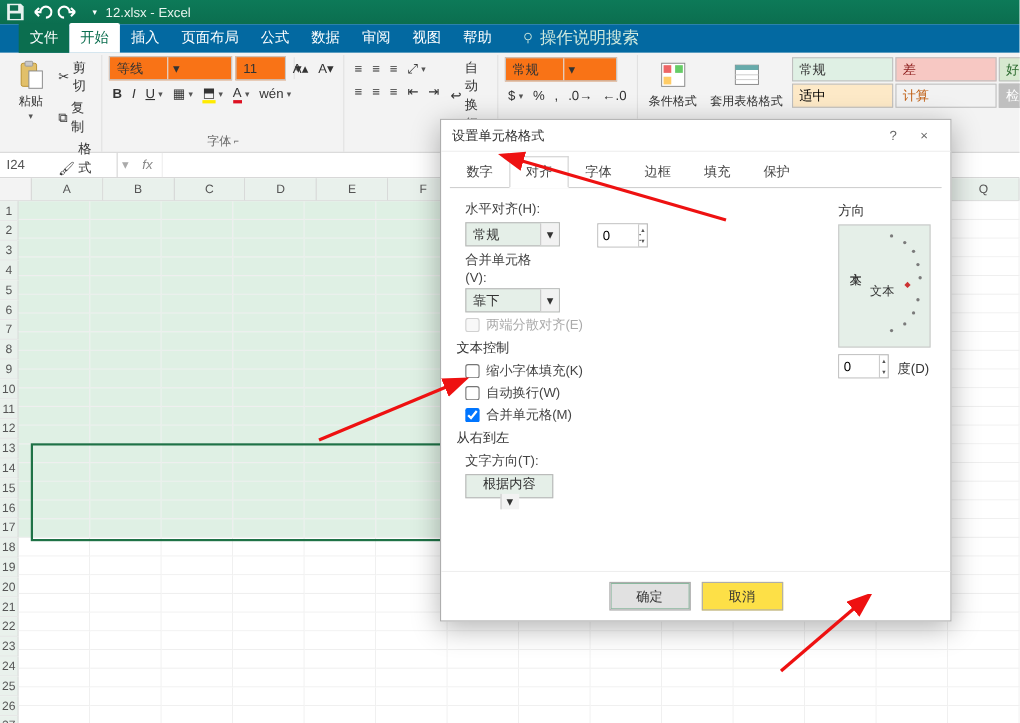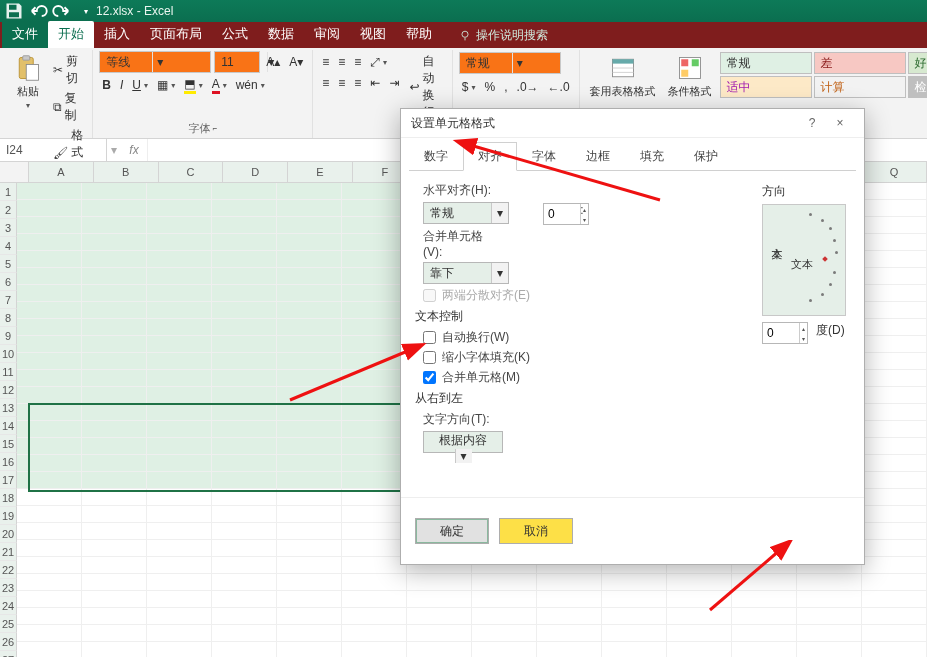--- a/index.html
+++ b/index.html
@@ -7,7 +7,7 @@
   .qat{display:flex;gap:4px;align-items:center;}
   .qat .qbtn{width:20px;height:18px;display:flex;align-items:center;justify-content:center;border-radius:2px;}
   .title-center{flex:1;font-size:12px;color:#e9f5ef;}
-  .tabsbar{height:26px;background:#7f1d1d;display:flex;align-items:flex-end;padding-left:2px;gap:0;}
+  .tabsbar{height:26px;background:#0369a1;display:flex;align-items:flex-end;padding-left:17px;gap:0;}
   .tab{padding:4px 10px 5px;color:#fff;cursor:default;font-size:13px;}
   .tab.file{background:#0b6e4f;}
   .tab.active{background:#fff;color:#0b6e4f;border-top-left-radius:2px;border-top-right-radius:2px;}

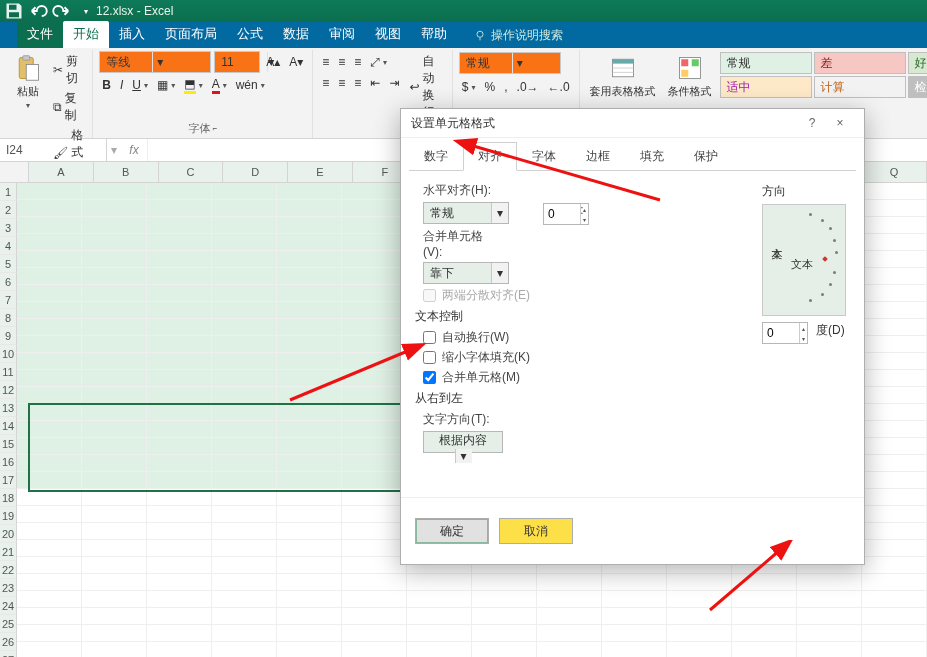--- a/index.html
+++ b/index.html
@@ -11,7 +11,7 @@
   .tab{padding:4px 10px 5px;color:#fff;cursor:default;font-size:13px;}
   .tab.file{background:#0b6e4f;}
   .tab.active{background:#fff;color:#0b6e4f;border-top-left-radius:2px;border-top-right-radius:2px;}
-  .tellme{display:flex;align-items:center;gap:4px;color:#cfe9dd;margin-left:8px;font-size:12px;padding:4px 8px;}
+  .tellme{display:flex;align-items:center;gap:4px;color:#cfe9dd;margin-left:8px;font-size:15px;padding:4px 8px;}
   .tellme svg{width:14px;height:14px;}
   .ribbon{height:88px;background:#f3f3f3;border-bottom:1px solid #d4d4d4;display:flex;padding:2px 0 0 4px;}
   .group{display:flex;flex-direction:column;align-items:center;padding:0 6px;border-right:1px solid #e1e1e1;}

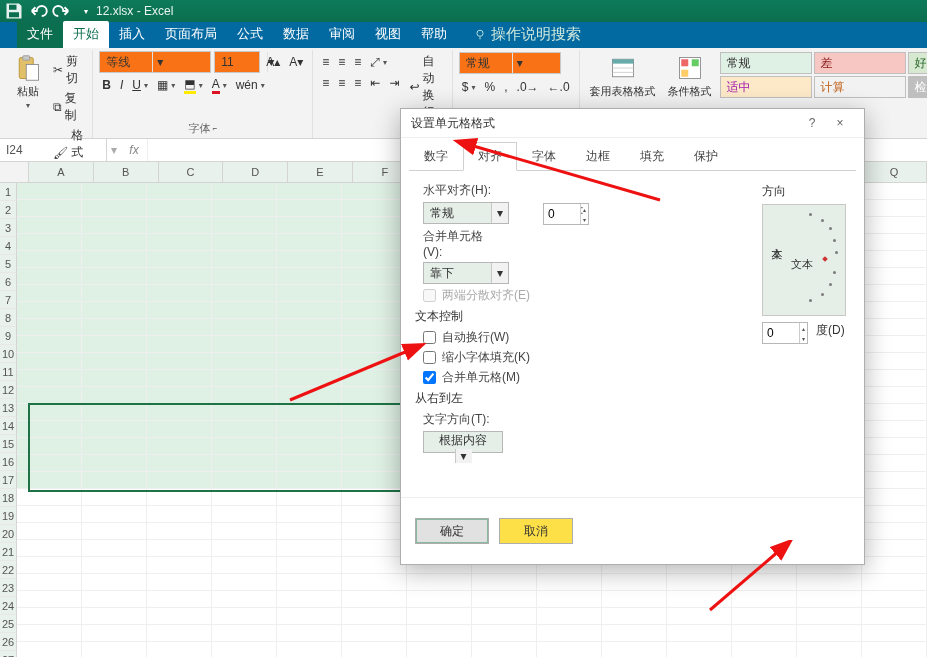--- a/index.html
+++ b/index.html
@@ -302,6 +302,17 @@
       <div class="bigbtn">
         <div class="ico">
             <svg viewBox="0 0 32 32">
+              <rect x="4" y="4" width="24" height="24" fill="#fff" stroke="#888"></rect>
+              <rect x="6" y="6" width="8" height="8" fill="#e66"></rect>
+              <rect x="18" y="6" width="8" height="8" fill="#6c6"></rect>
+              <rect x="6" y="18" width="8" height="8" fill="#fc6"></rect>
+            </svg>
+          </div>
+        <span style="font-size:11px;">条件格式</span>
+      </div>
+      <div class="bigbtn">
+        <div class="ico">
+            <svg viewBox="0 0 32 32">
               <rect x="4" y="6" width="24" height="20" fill="#fff" stroke="#888"></rect>
               <rect x="4" y="6" width="24" height="5" fill="#6aa"></rect>
               <line x1="4" y1="16" x2="28" y2="16" stroke="#ccc"></line>
@@ -309,17 +320,6 @@
             </svg>
           </div>
         <span style="font-size:11px;">套用表格格式</span>
-      </div>
-      <div class="bigbtn">
-        <div class="ico">
-            <svg viewBox="0 0 32 32">
-              <rect x="4" y="4" width="24" height="24" fill="#fff" stroke="#888"></rect>
-              <rect x="6" y="6" width="8" height="8" fill="#e66"></rect>
-              <rect x="18" y="6" width="8" height="8" fill="#6c6"></rect>
-              <rect x="6" y="18" width="8" height="8" fill="#fc6"></rect>
-            </svg>
-          </div>
-        <span style="font-size:11px;">条件格式</span>
       </div>
       <div class="col" style="gap:2px;">
         <div style="display:flex;gap:2px;">

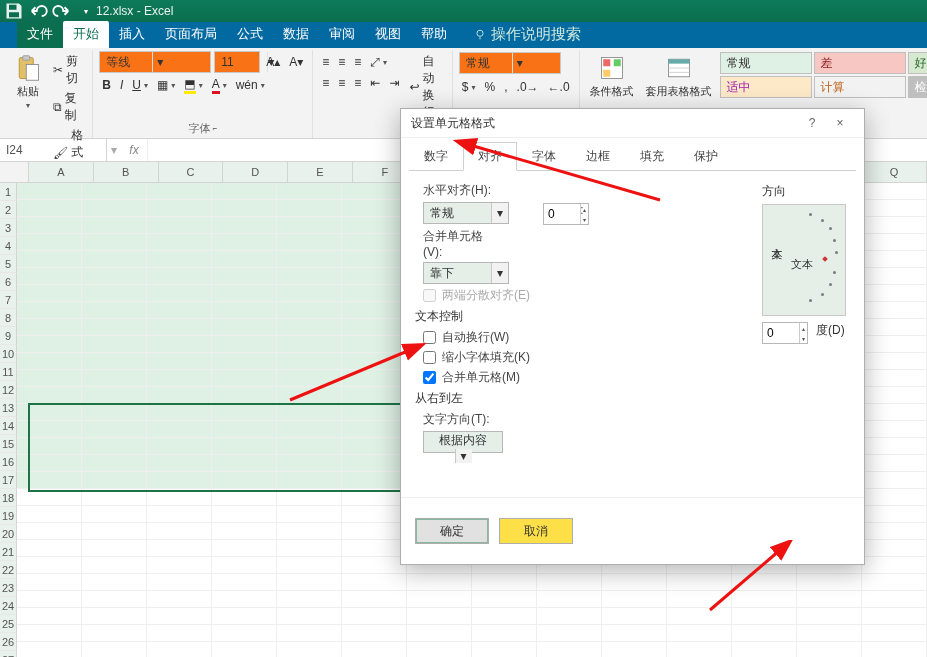--- a/index.html
+++ b/index.html
@@ -328,7 +328,7 @@
           <div class="stylecell" style="background:#d7e9d0;color:#2c6a2f;">好</div>
         </div>
         <div style="display:flex;gap:2px;">
-          <div class="stylecell" style="background:#fde9c7;color:#a21caf;">适中</div>
+          <div class="stylecell" style="background:#fde9c7;color:#000000;">适中</div>
           <div class="stylecell" style="background:#f2f2f2;color:#c05f13;">计算</div>
           <div class="stylecell" style="background:#bfbfbf;color:#fff;">检查单元</div>
         </div>

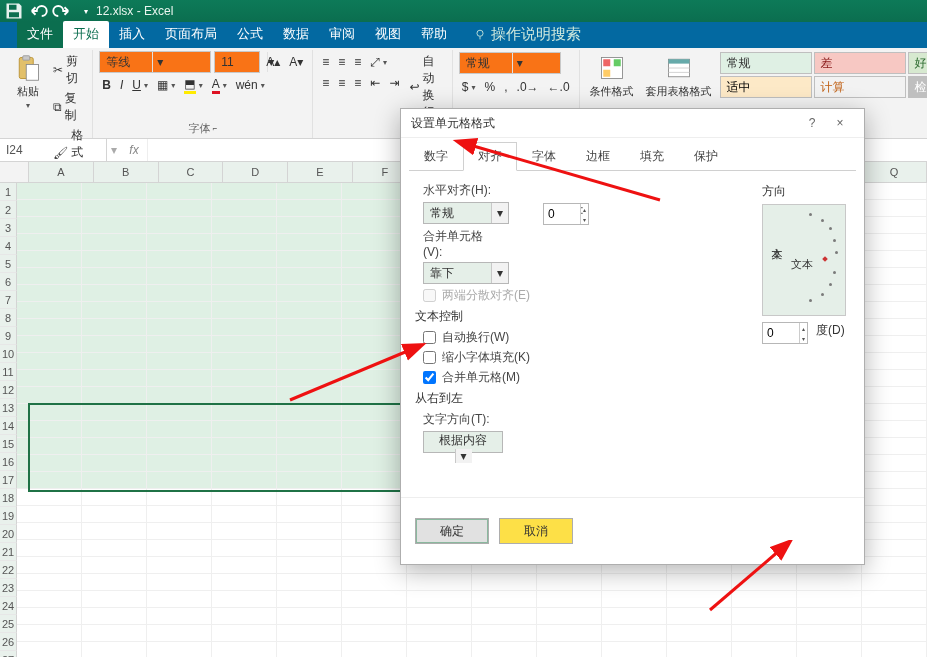--- a/index.html
+++ b/index.html
@@ -52,7 +52,7 @@
   .dlg-body{flex:1;padding:8px 14px;display:flex;gap:16px;}
   .dlg-left{flex:1;}
   .section-title{font-size:12px;color:#333;margin:4px 0 4px;}
-  .lblrow{display:flex;align-items:flex-start;gap:8px;margin:3px 0;}
+  .lblrow{display:flex;align-items:flex-end;gap:8px;margin:3px 0;}
   .lblrow label{width:78px;font-size:12px;color:#444;}
   .dcombo{width:84px;height:20px;border:1px solid #b7b7b7;background:#e5efe8;display:flex;align-items:center;}
   .dcombo .v{flex:1;padding:0 6px;}

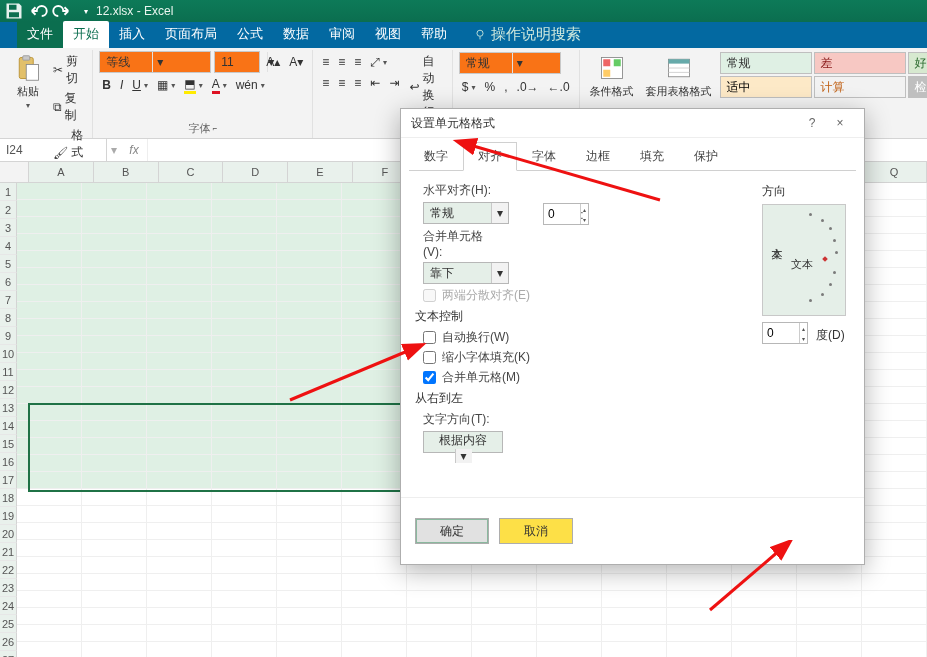--- a/index.html
+++ b/index.html
@@ -897,11 +897,11 @@
       <div class="section-title">文本控制</div>
       <div class="chk" style="padding-left:8px;">
         <input type="checkbox" style="">
-        <span>自动换行(W)</span>
+        <span>缩小字体填充(K)</span>
       </div>
       <div class="chk" style="padding-left:8px;">
         <input type="checkbox" style="">
-        <span>缩小字体填充(K)</span>
+        <span>自动换行(W)</span>
       </div>
       <div class="chk" style="padding-left:8px;">
         <input type="checkbox" checked="" style="">

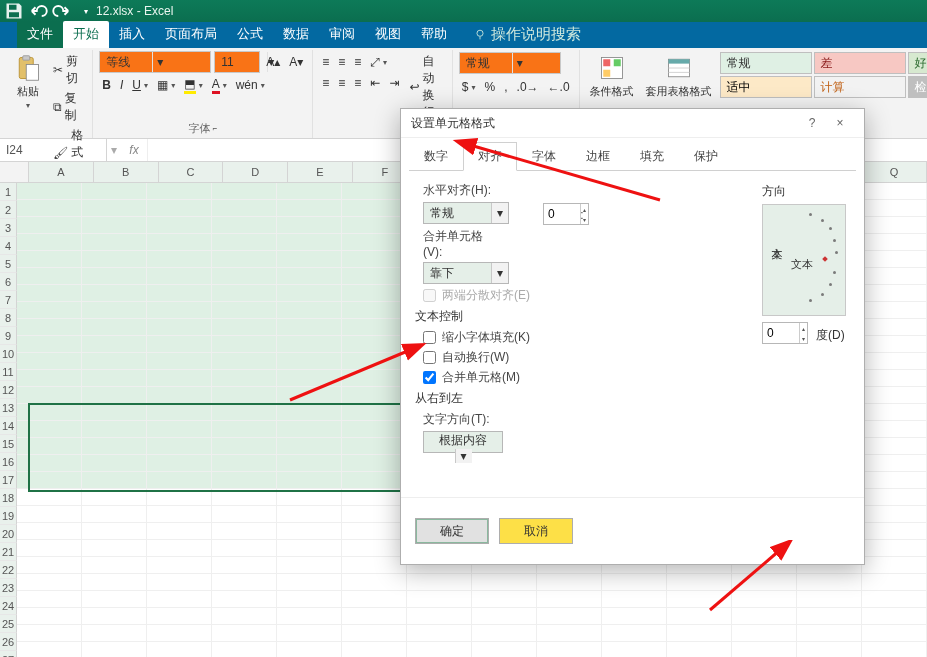--- a/index.html
+++ b/index.html
@@ -68,7 +68,7 @@
   .orient .vtxt{position:absolute;left:6px;top:34px;writing-mode:vertical-rl;font-size:11px;color:#333;}
   .orient .htxt{position:absolute;left:28px;top:52px;font-size:11px;}
   .orient .dot{position:absolute;width:3px;height:3px;background:#7a7a7a;border-radius:50%;}
-  .dlg-footer{height:44px;display:flex;align-items:center;justify-content:flex-start;gap:10px;padding:11px 14px;border-top:1px solid #eee;}
+  .dlg-footer{height:44px;display:flex;align-items:center;justify-content:center;gap:10px;padding:0 14px;border-top:1px solid #eee;}
   .dlg-btn{min-width:72px;height:24px;border:1px solid #adadad;background:#fde047;display:flex;align-items:center;justify-content:center;font-size:12px;}
   .dlg-btn.primary{background:#e1e1e1;box-shadow:inset 0 0 0 1px #8ab89e;}
   .arrow{position:absolute;pointer-events:none;z-index:30;}

